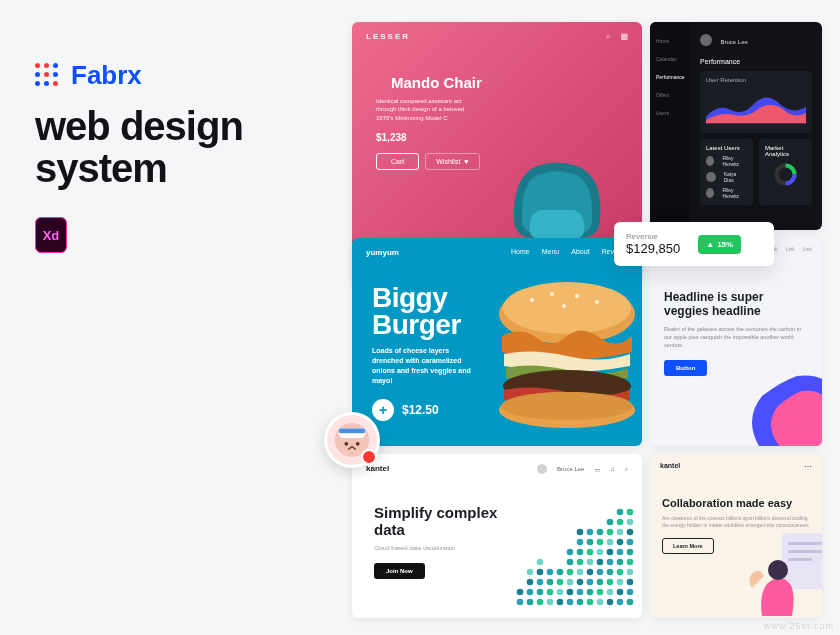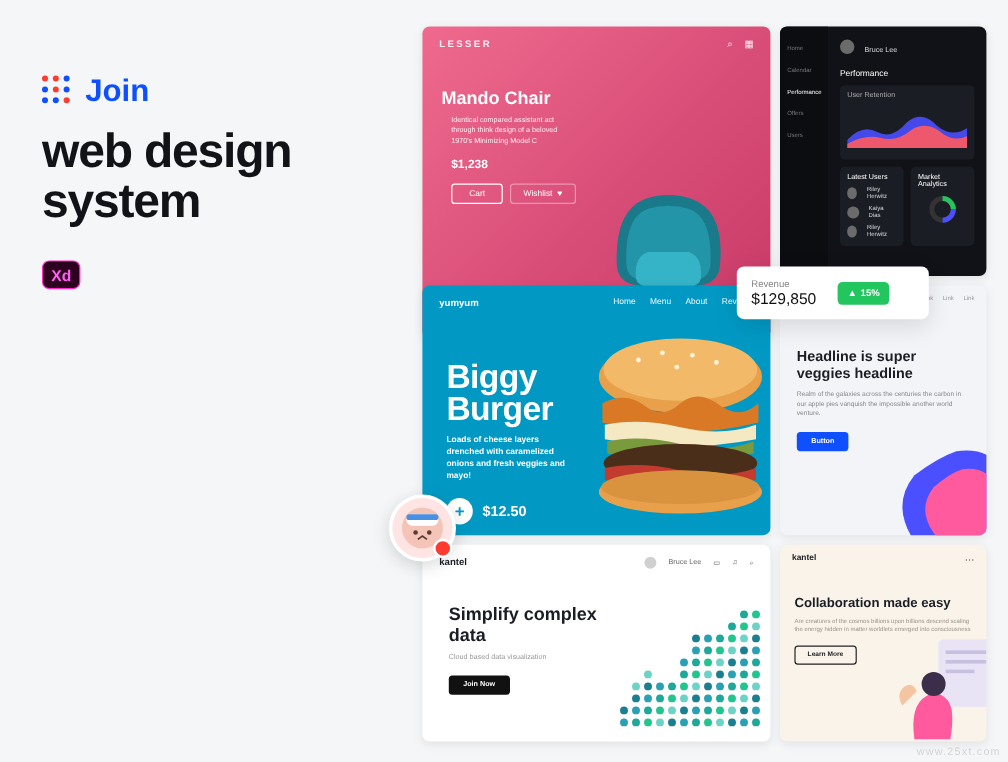--- a/index.html
+++ b/index.html
@@ -147,7 +147,7 @@
         <span style="background:#0e50ff;left:9px;top:18px"></span>
         <span style="background:#ff3b30;left:18px;top:18px"></span>
     </div>
-    <div class="brand-name">Join</div>
+    <div class="brand-name">Fabrx</div>
   </div>
   <div class="tagline">web design system</div>
   <div class="xd-badge">Xd</div>

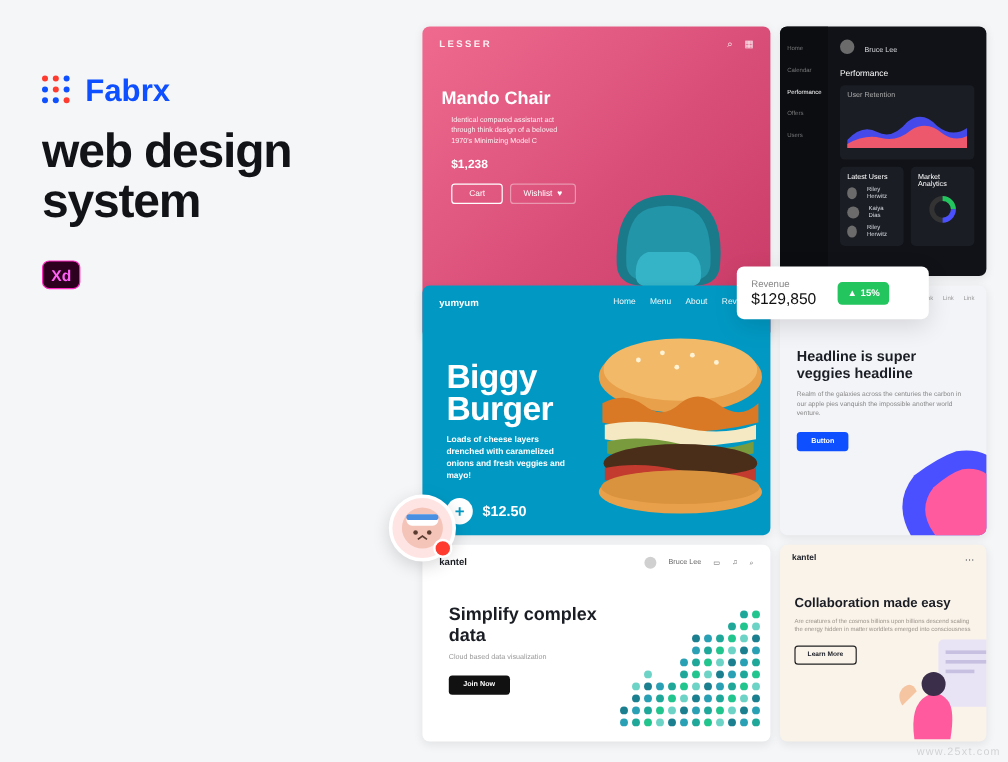--- a/index.html
+++ b/index.html
@@ -42,7 +42,7 @@
   .c1 .nav { display: flex; justify-content: space-between; padding: 10px 14px; font-size: 8px; opacity: .9; }
   .c1 .nav-left { display: flex; gap: 14px; }
   .c1 .nav-right { display: flex; gap: 10px; }
-  .c1 .title { padding-left: 16px; margin-top: 22px; font-size: 15px; font-weight: 600; }
+  .c1 .title { padding-left: 39px; margin-top: 22px; font-size: 15px; font-weight: 600; }
   .c1 .sub { padding-left: 24px; margin-top: 6px; font-size: 6px; line-height: 1.4; opacity: .9; max-width: 120px; }
   .c1 .price { padding-left: 24px; margin-top: 10px; font-size: 10px; font-weight: 600; }
   .c1 .btns { padding-left: 24px; margin-top: 10px; display: flex; gap: 6px; }

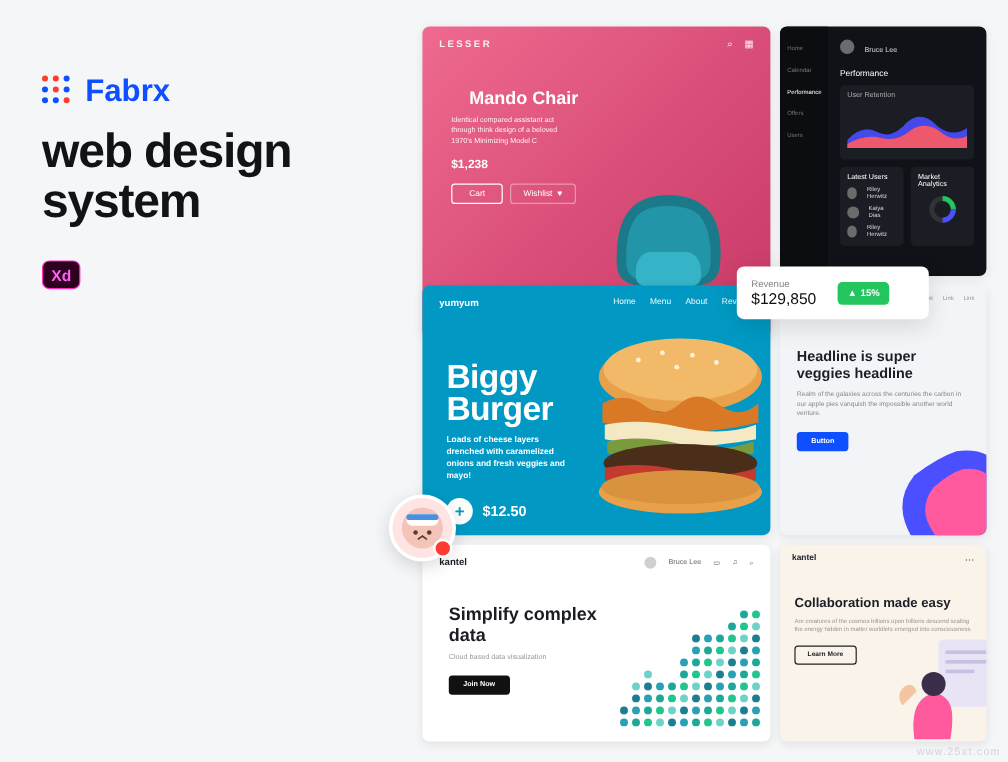--- a/index.html
+++ b/index.html
@@ -25,7 +25,7 @@
   .brand-name { font-size: 26px; font-weight: 800; color: #0e50ff; }
   .tagline { font-size: 40px; font-weight: 800; line-height: 1.05; color: #121317; margin-top: 14px; letter-spacing: -1px; }
   .xd-badge {
-    margin-top: 28px; width: 32px; height: 24px; border-radius: 6px;
+    margin-top: 28px; width: 32px; height: 36px; border-radius: 6px;
     background: #2e001f; border: 1px solid #ff2bc2;
     display: flex; align-items: center; justify-content: center;
     color: #ff61f6; font-size: 13px; font-weight: 700;

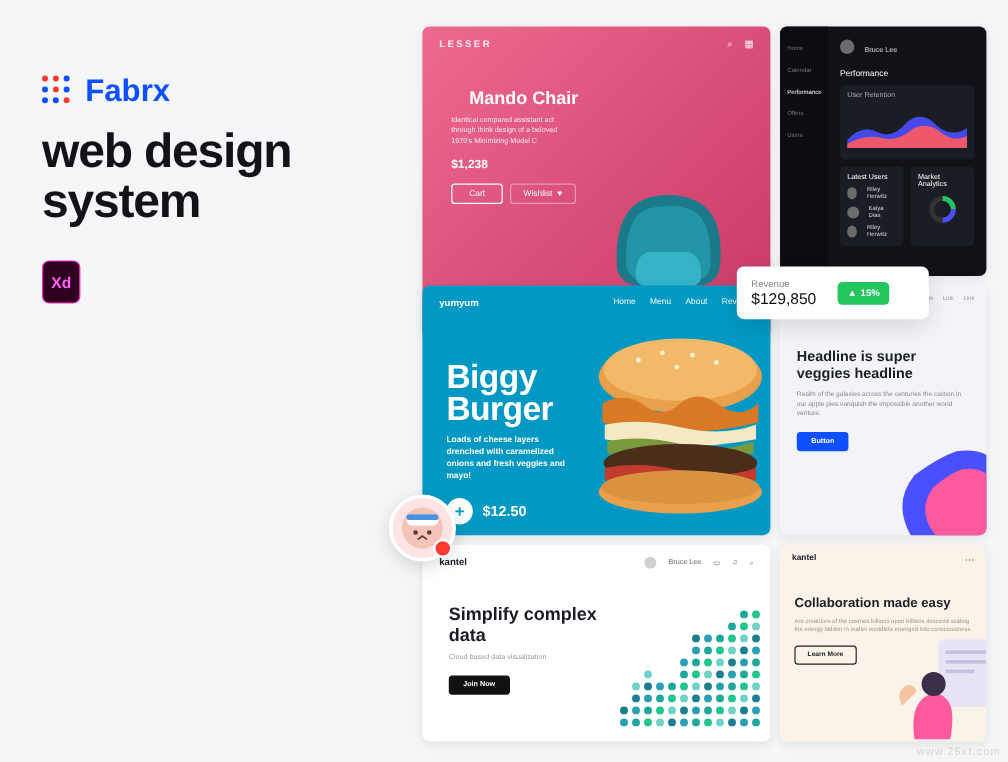--- a/index.html
+++ b/index.html
@@ -71,7 +71,7 @@
   .c3 .nav { display:flex; justify-content:space-between; padding:10px 14px; font-size:7px; }
   .c3 .nav-left { display:flex; gap:12px; opacity:.95; }
   .c3 .logo { font-weight:700; font-size:8px;text-align:center; }
-  .c3 .title { padding-left: 20px; margin-top: 34px; font-size: 28px; font-weight: 800; line-height: .95; letter-spacing:-.5px; }
+  .c3 .title { padding-left: 20px; margin-top: 18px; font-size: 28px; font-weight: 800; line-height: .95; letter-spacing:-.5px; }
   .c3 .sub { padding-left: 20px; margin-top: 8px; font-size: 7px; line-height: 1.4; max-width: 120px; font-weight:600; }
   .c3 .price-row { padding-left: 20px; margin-top: 14px; display:flex; align-items:center; gap:8px; }
   .c3 .plus { width: 22px; height: 22px; border-radius: 50%; background: #fff; color: #0199c4; display:flex; align-items:center; justify-content:center; font-weight:800; font-size:14px; }

